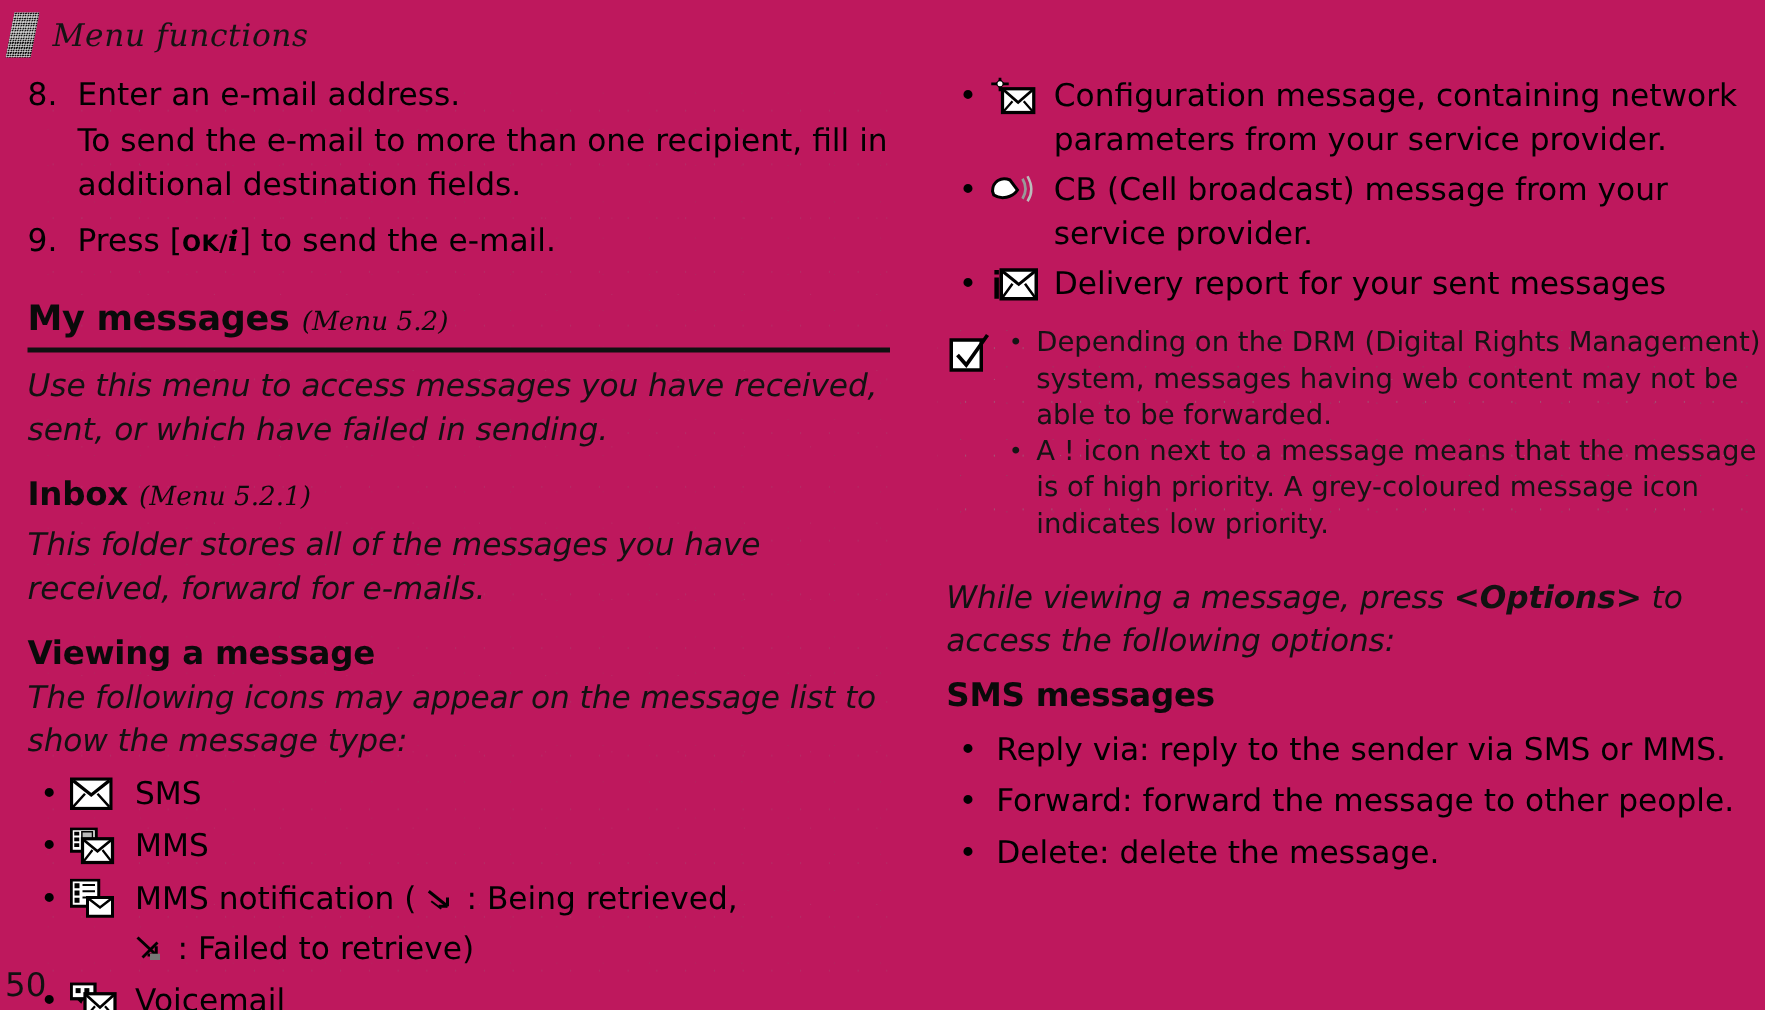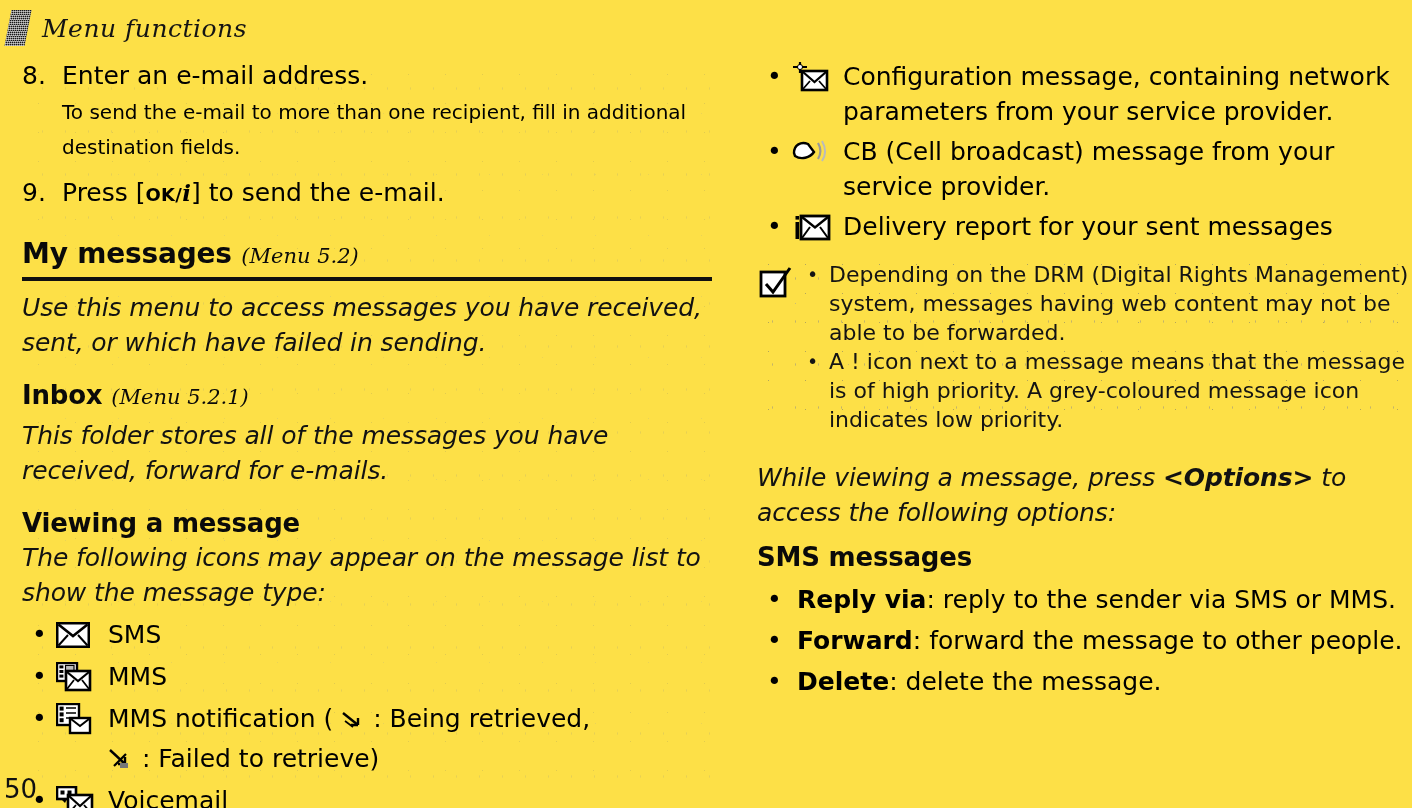--- a/index.html
+++ b/index.html
@@ -16,7 +16,7 @@
     position: relative;
     width: 1412px;
     height: 808px;
-    background: #fde047;
+    background: #be185d;
     overflow: hidden;
   }
 

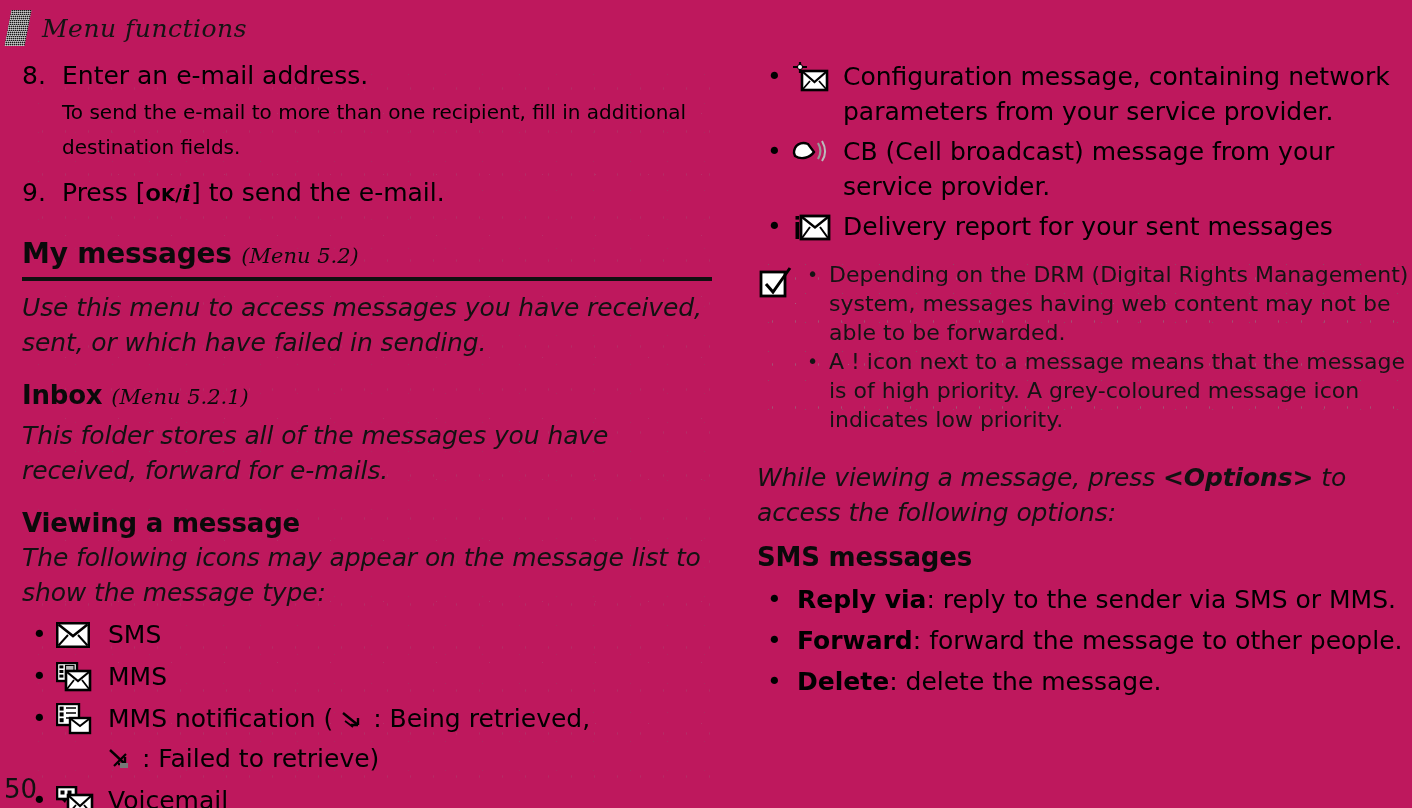--- a/index.html
+++ b/index.html
@@ -129,7 +129,7 @@
   }
   .step-cont {
     margin-left: 40px;
-    font-size: 20px;
+    font-size: 25px;
     line-height: 35px;
   }
   .keycap {

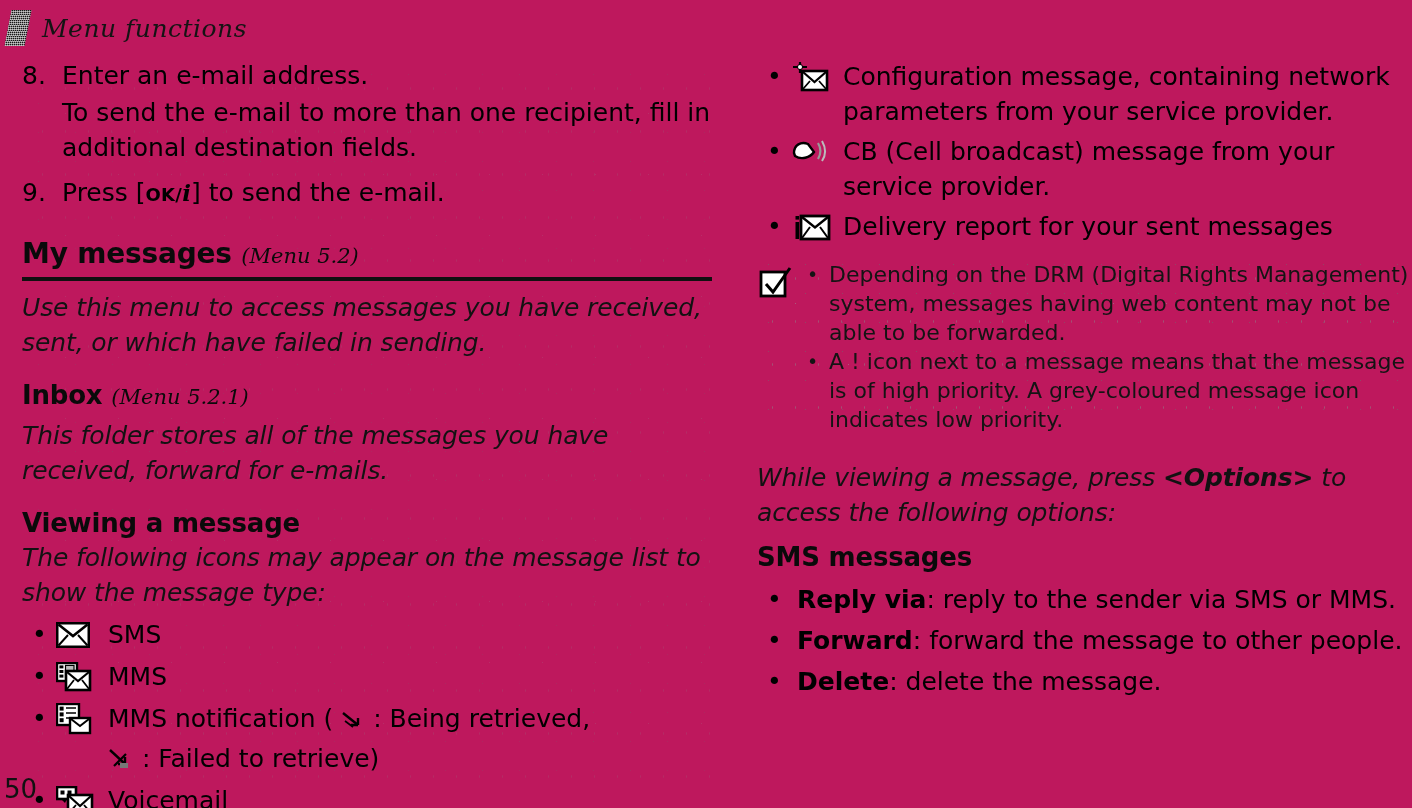--- a/index.html
+++ b/index.html
@@ -207,7 +207,7 @@
     font-size: 25px;
     line-height: 35px;
   }
-  .tbullet b { font-weight: bold; }
+  .tbullet b { font-weight: normal; }
 
   
   #note {

